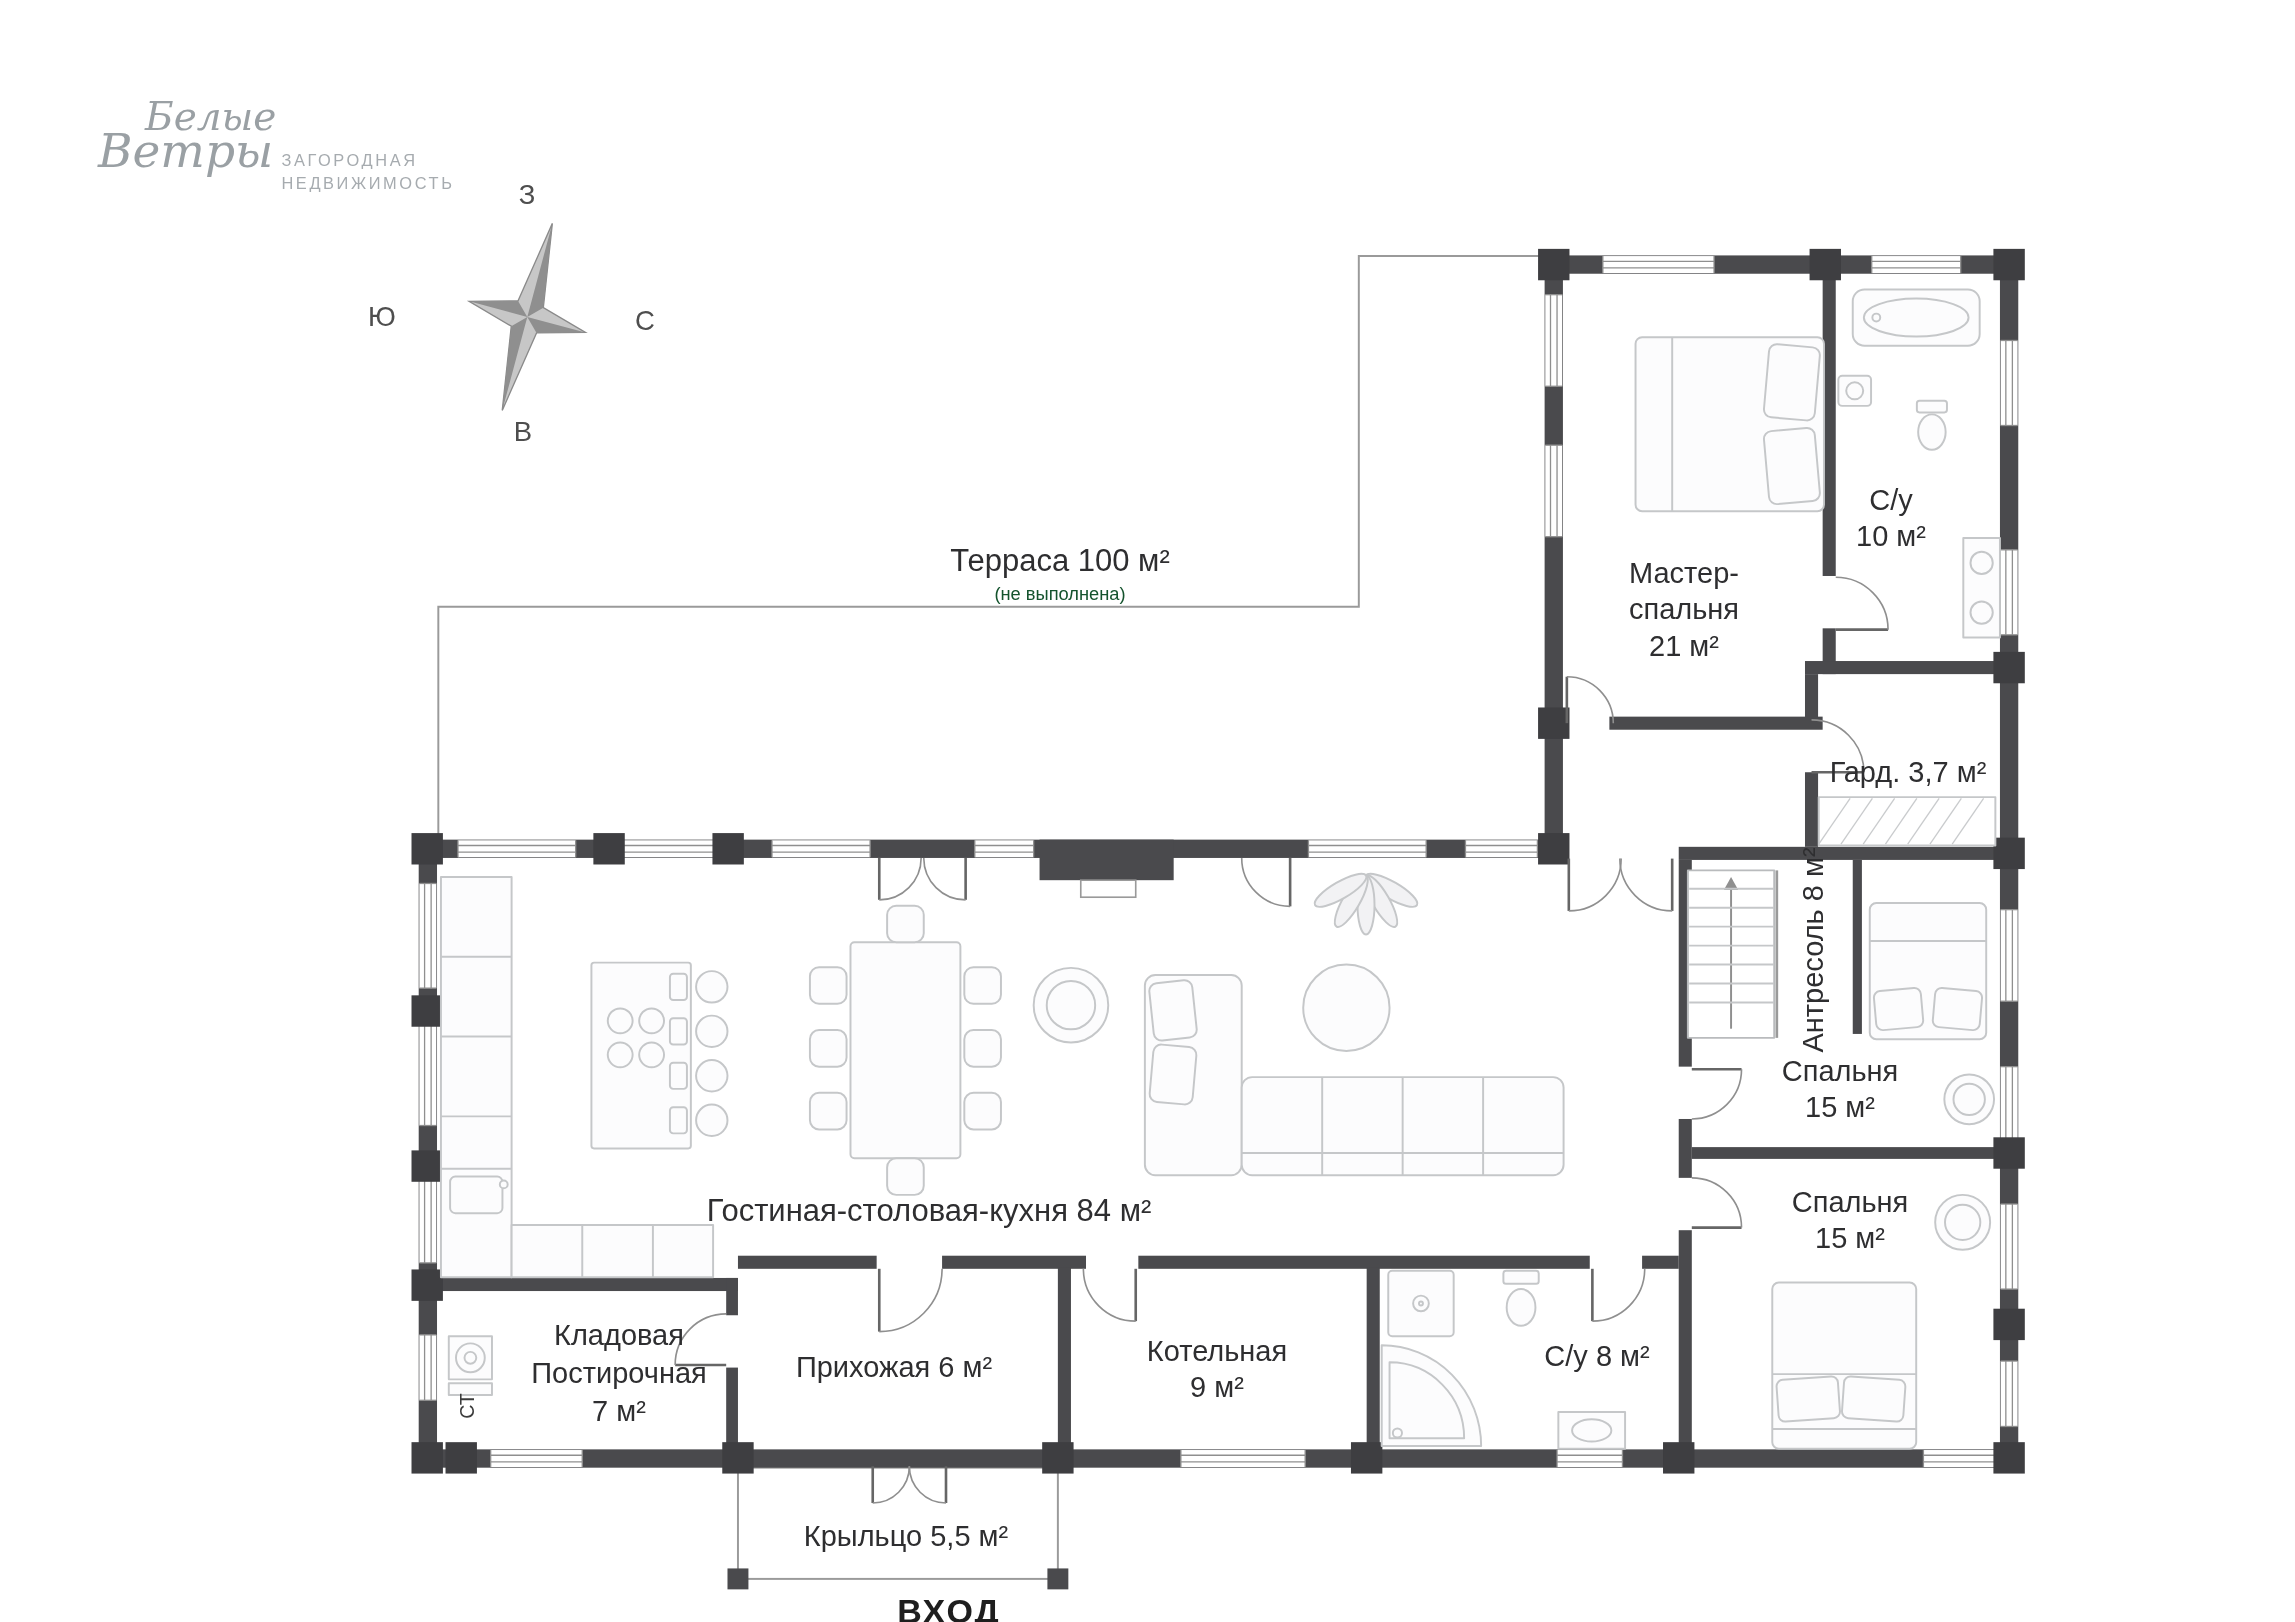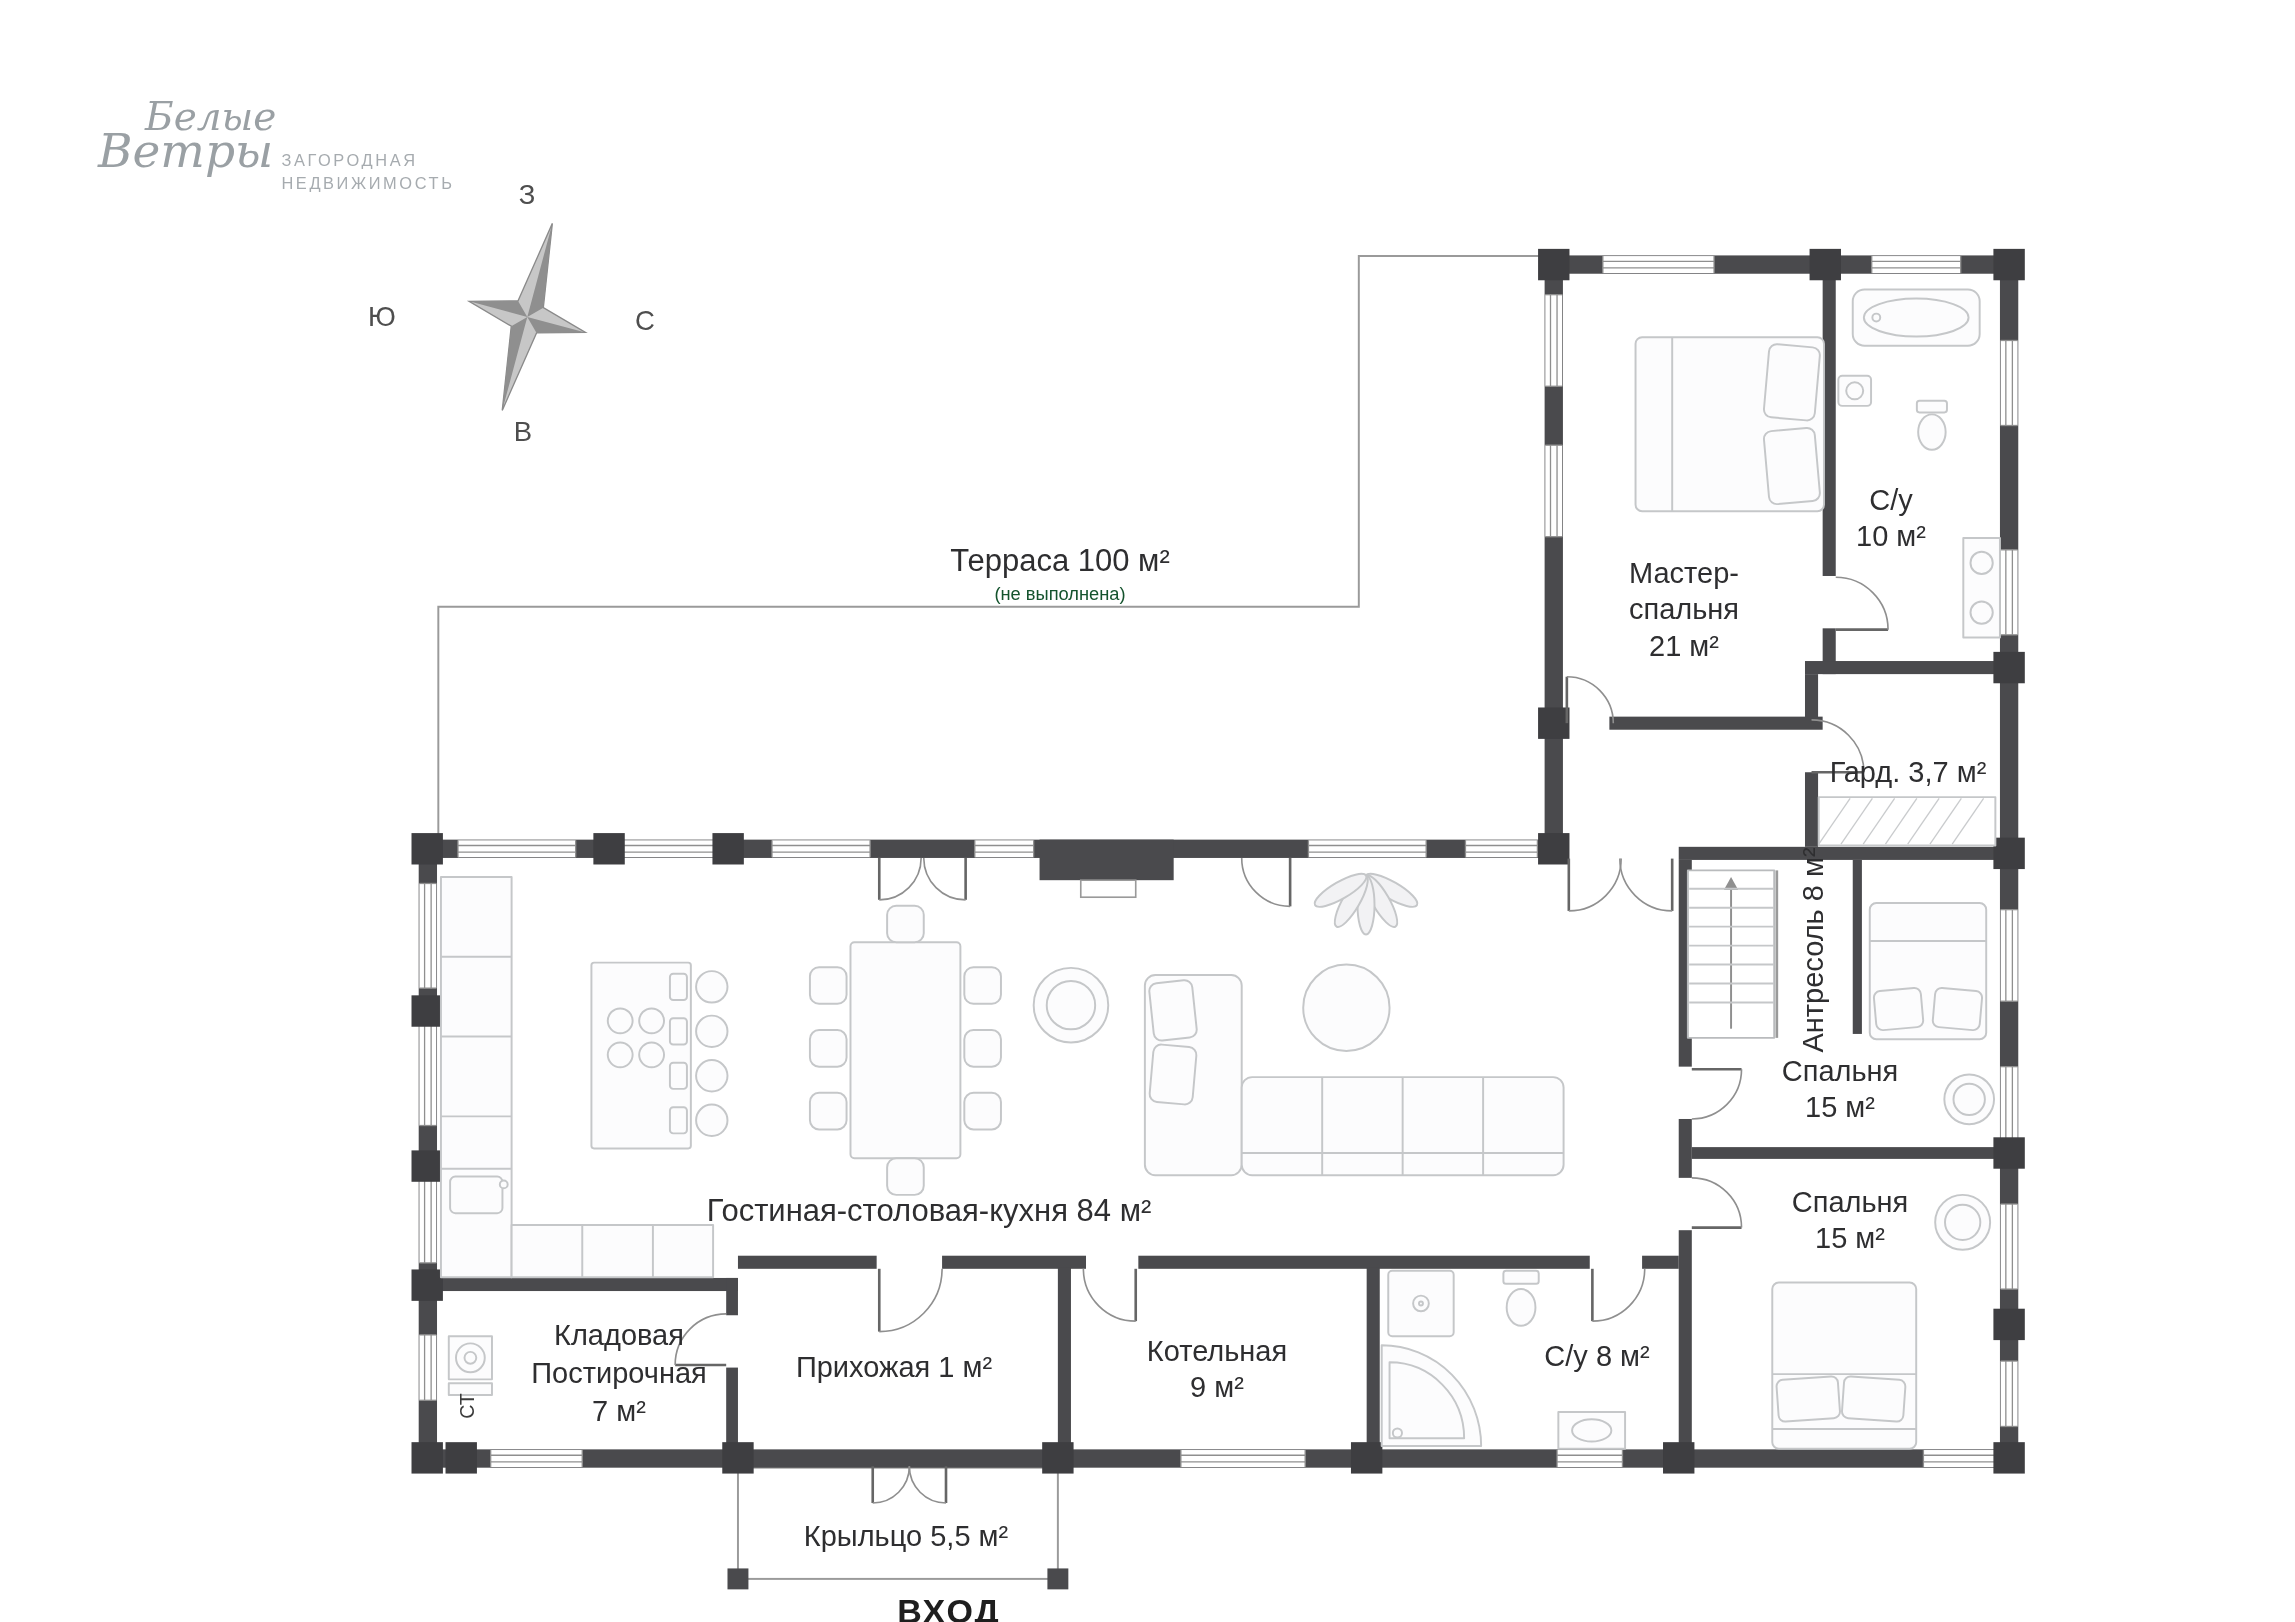--- a/index.html
+++ b/index.html
@@ -513,7 +513,7 @@
   <div class="lbl" style="left:619px;top:1411px">7 м²</div>
   <div class="lbl rot ct" style="left:467px;top:1406px">СТ</div>
 
-  <div class="lbl" style="left:894px;top:1367px">Прихожая 1 м²</div>
+  <div class="lbl" style="left:894px;top:1367px">Прихожая 6 м²</div>
 
   <div class="lbl stack" style="left:1217px;top:1369px">
     <span>Котельная</span>

